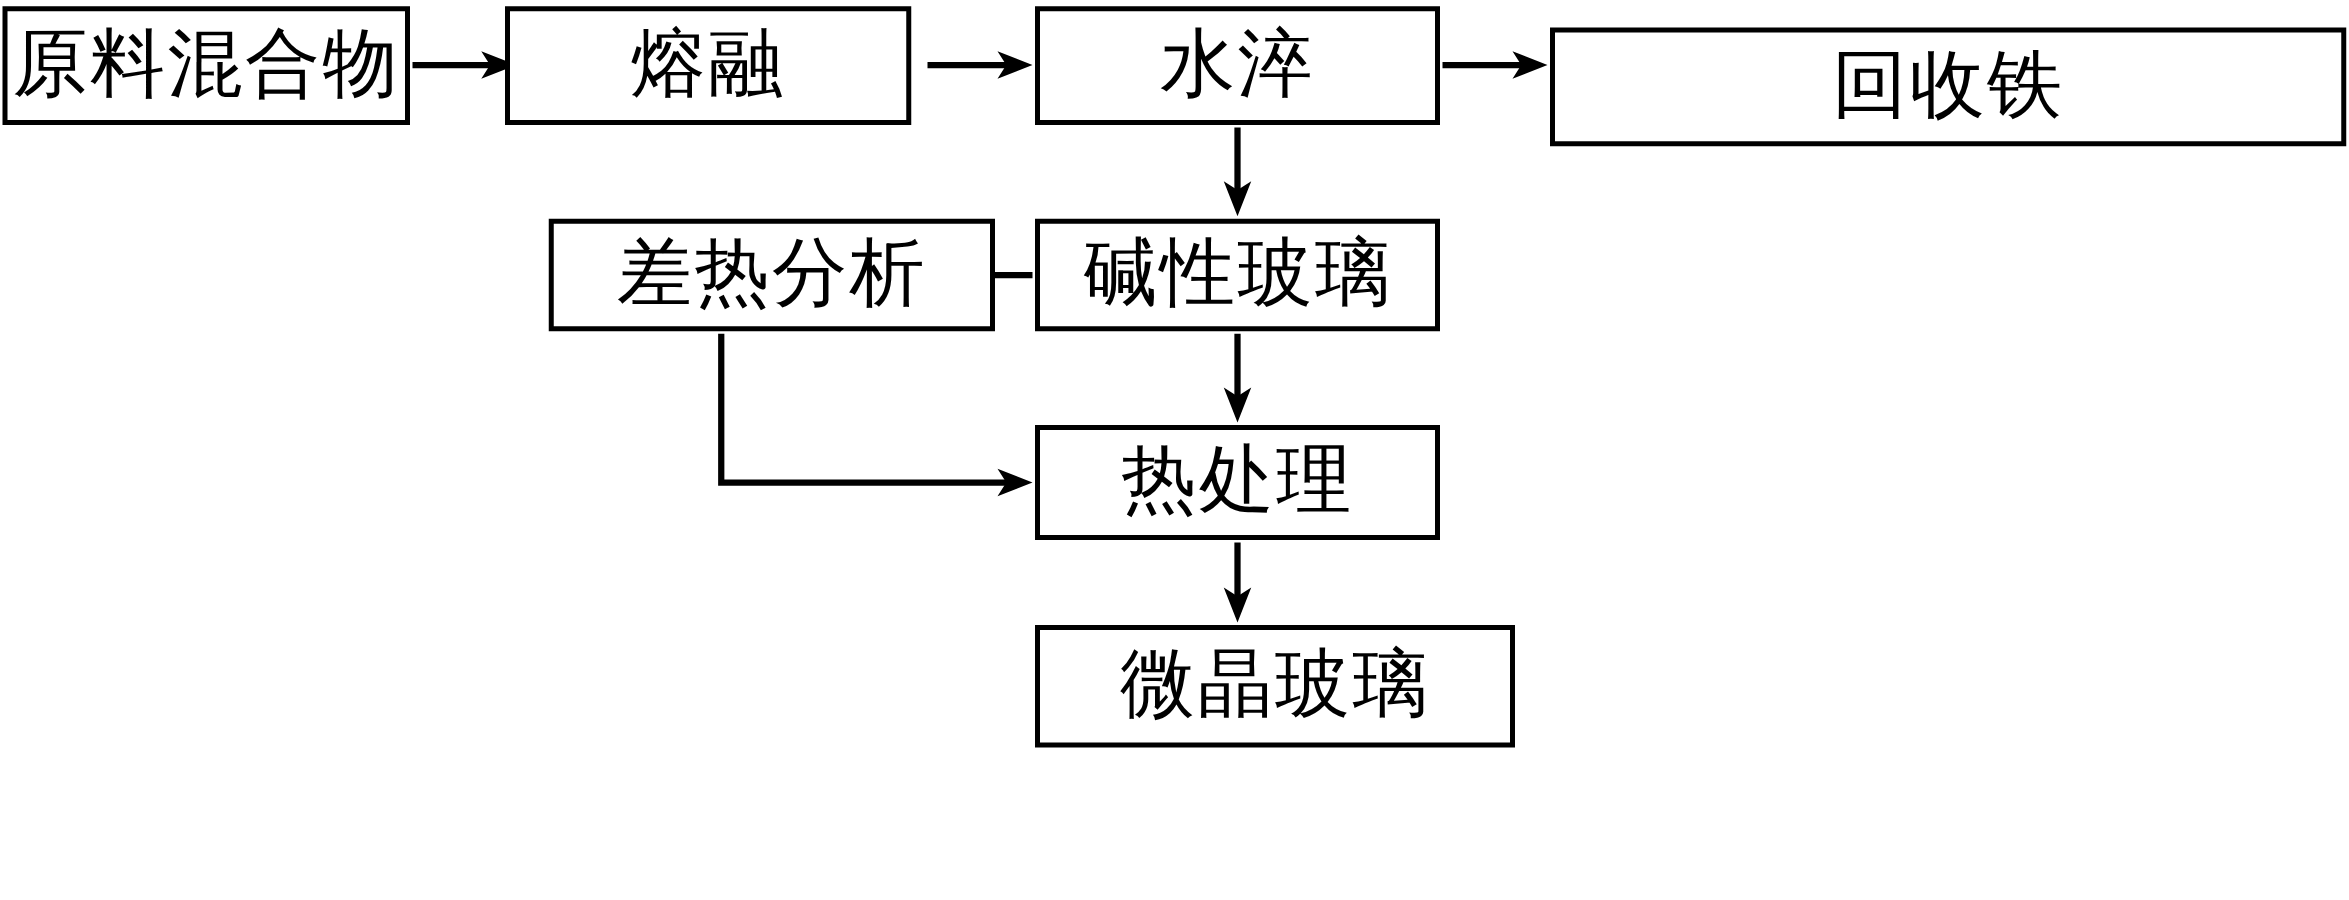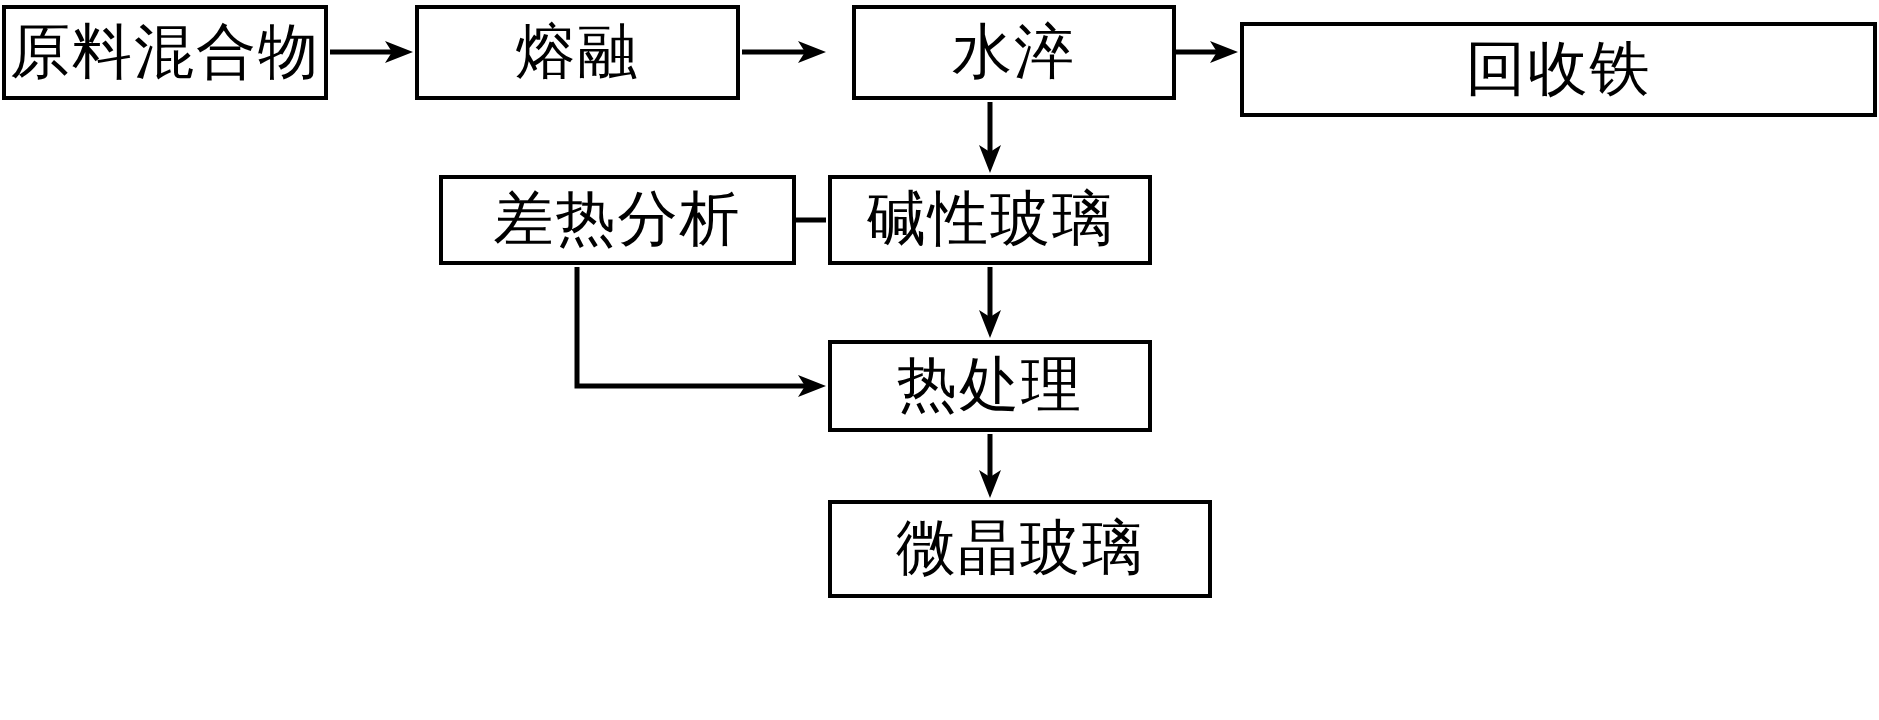--- a/index.html
+++ b/index.html
@@ -110,7 +110,7 @@
     <span class="node-label">原料混合物</span>
   </div>
 
-  <div class="node" style="left:415px; top:5px; width:325px; height:95px;">
+  <div class="node" style="left:404px; top:5px; width:325px; height:95px;">
     <span class="node-label">熔融</span>
   </div>
 

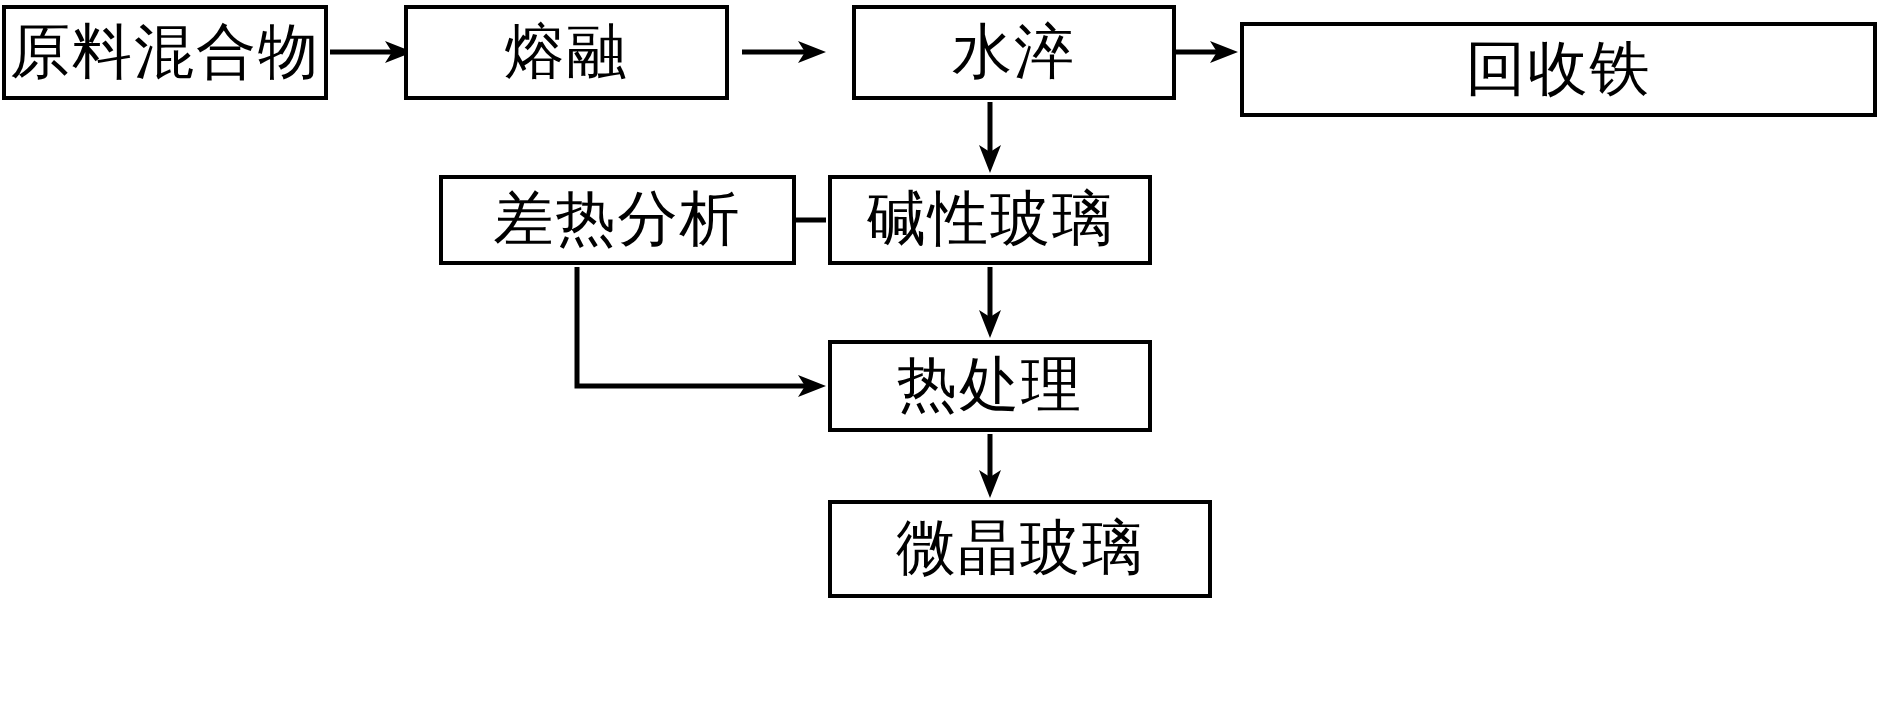--- a/index.html
+++ b/index.html
@@ -114,7 +114,7 @@
     <span class="node-label">熔融</span>
   </div>
 
-  <div class="node" style="left:828px; top:5px; width:324px; height:95px;margin-left:24px;">
+  <div class="node" style="left:828px; top:5px; width:324px; height:95px;">
     <span class="node-label">水淬</span>
   </div>
 

